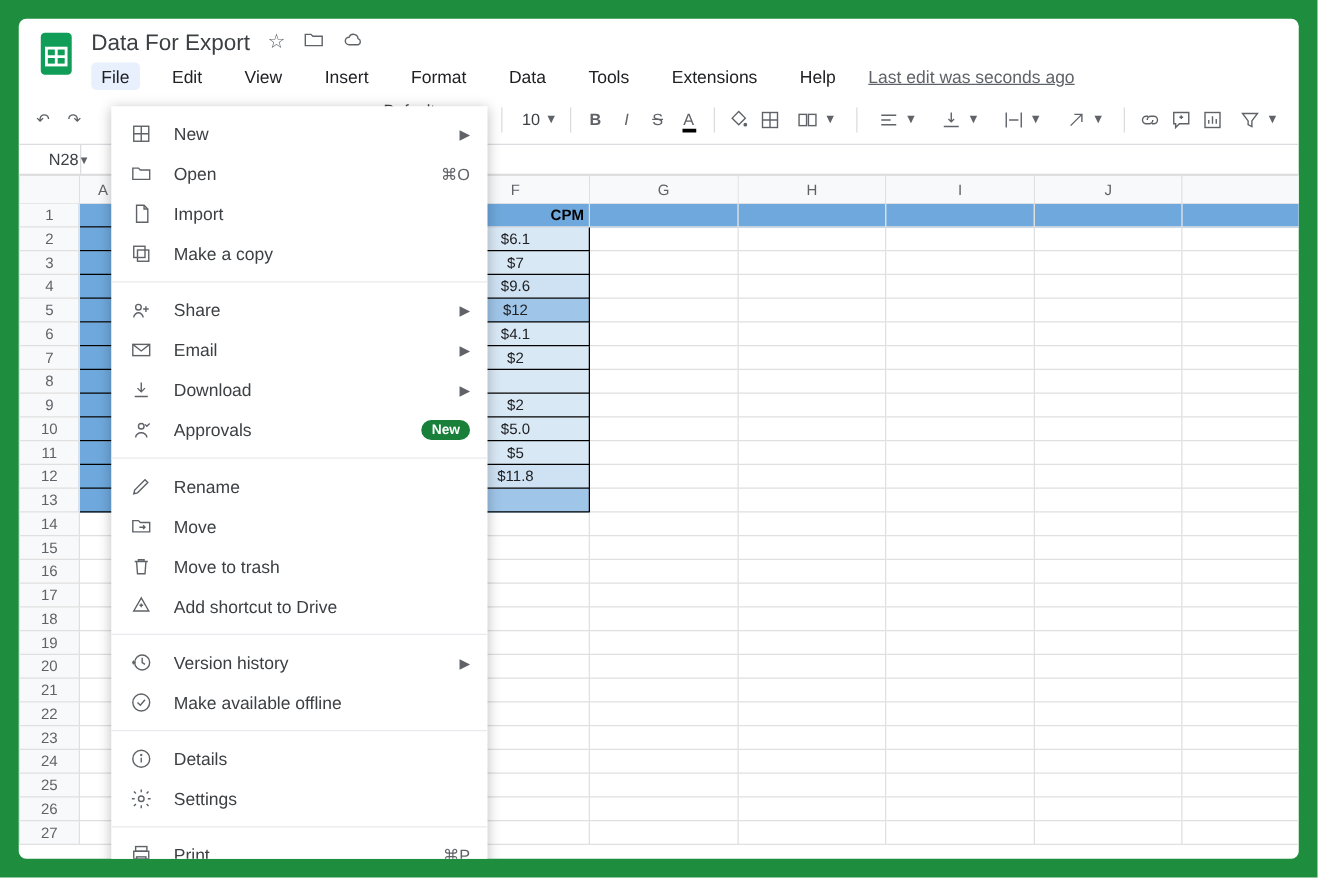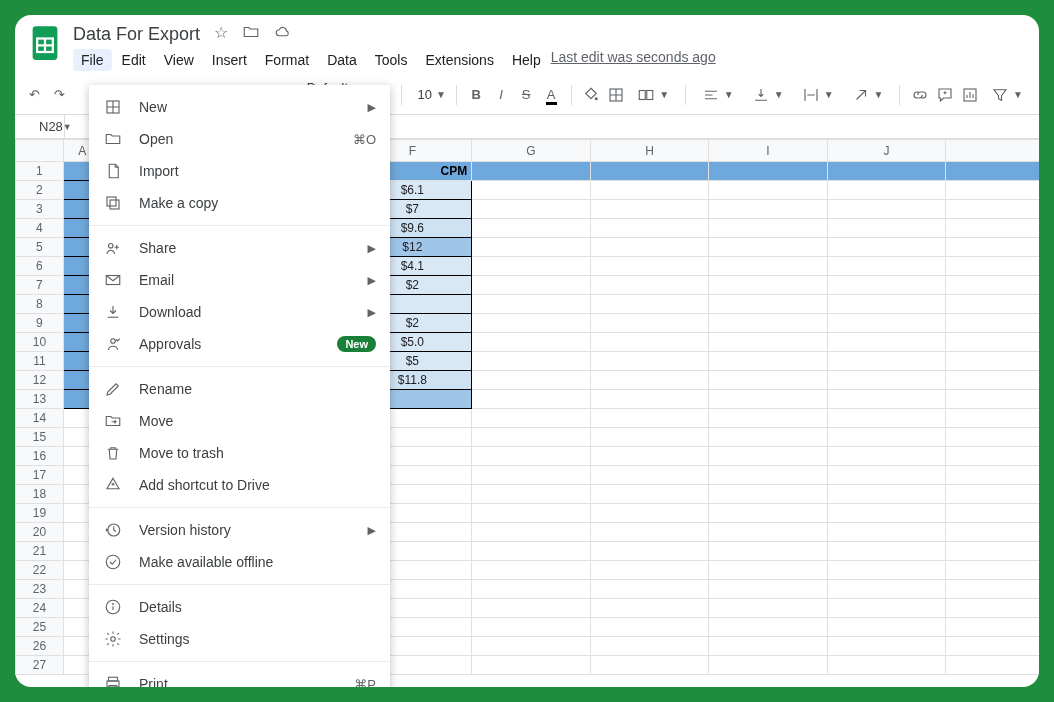--- a/index.html
+++ b/index.html
@@ -4,7 +4,7 @@
 <style>
   * { box-sizing: border-box; margin: 0; padding: 0; }
   body { font-family: Arial, "Helvetica Neue", sans-serif; font-size: 13px; color: #202124; background: #1e8e3e; width: 1054px; height: 702px; overflow: hidden; }
-  .frame { position: absolute; top: 15px; left: 15px; right: 15px; bottom: 15px; background: #fff; border-radius: 16px; overflow: hidden; }
+  .frame { position: absolute; top: 15px; left: 15px; right: 15px; bottom: 15px; background: #fff; border-radius: 6px; overflow: hidden; }
   
   .titlebar { display: flex; align-items: flex-start; padding: 8px 10px 0 10px; }
   .logo { width: 40px; height: 40px; display:flex; align-items:center; justify-content:center; margin-right: 8px; }

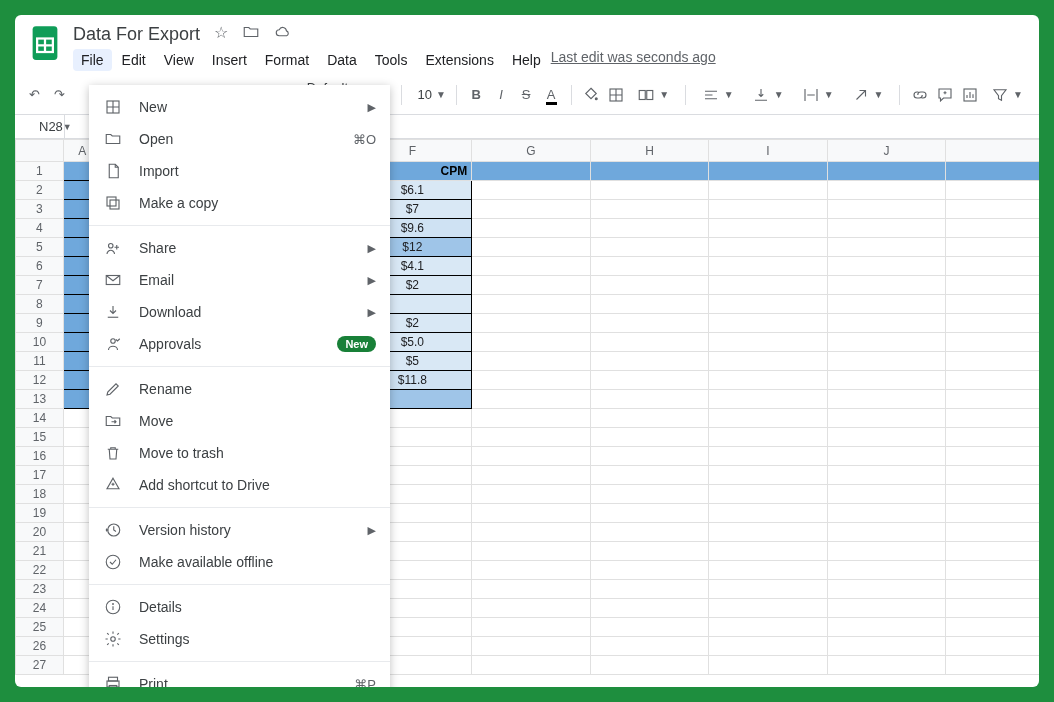--- a/index.html
+++ b/index.html
@@ -14,7 +14,7 @@
   .doc-title { font-size: 18px; color:#3c4043; }
   .title-icons { display:flex; gap:14px; color:#5f6368; font-size:16px; }
   
-  .menubar { display:flex; gap:2px; padding: 4px 0 4px 0; font-size: 14px; color:#202124; align-items:flex-start; }
+  .menubar { display:flex; gap:18px; padding: 4px 0 4px 0; font-size: 14px; color:#202124; align-items:center; }
   .menu-item { padding: 3px 8px; border-radius: 4px; cursor:pointer; }
   .menu-item.active { background:#e8f0fe; }
   .last-edit { color:#5f6368; text-decoration: underline; font-size:14px; }

